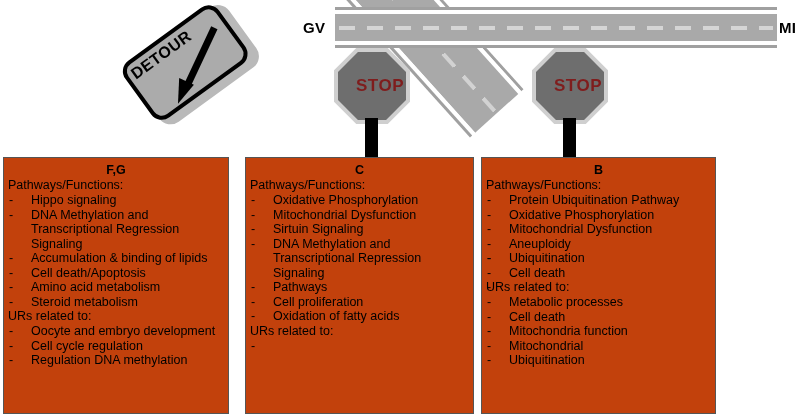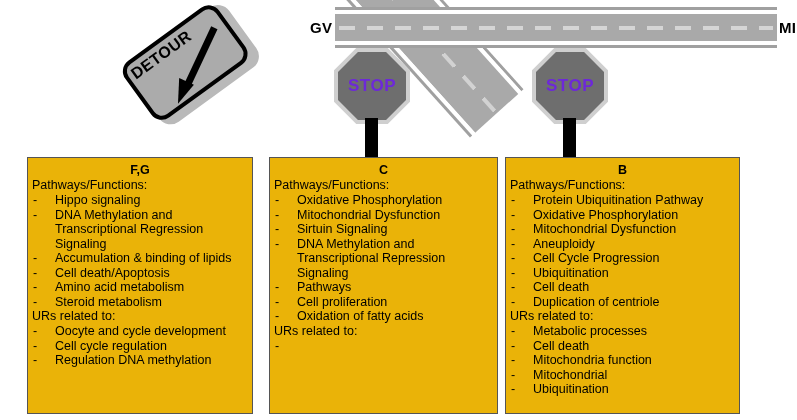--- a/index.html
+++ b/index.html
@@ -34,7 +34,7 @@
 
   
   .road-label{position:absolute;font-weight:bold;font-size:15px;letter-spacing:.3px;}
-  #gv-label{left:303px;top:19px;margin-left:7px;}
+  #gv-label{left:303px;top:19px;}
   #mii-label{left:779px;top:19px;}
 
   

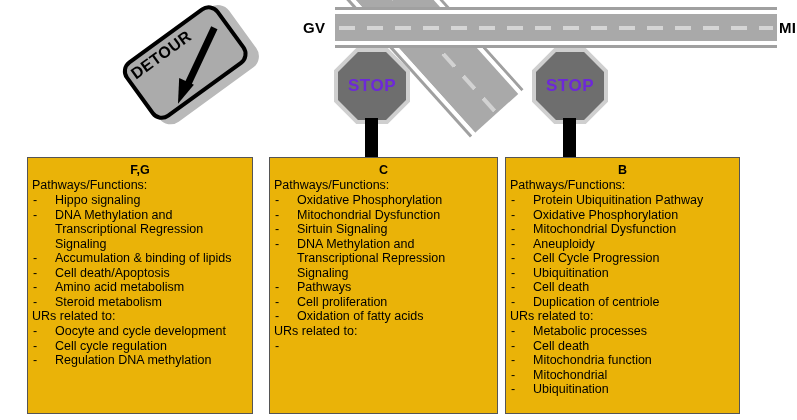--- a/index.html
+++ b/index.html
@@ -56,8 +56,8 @@
   .stop .oct-in{position:absolute;left:4px;top:4px;width:68px;height:68px;
      background:#6e6e6e;
      clip-path:polygon(29.3% 0,70.7% 0,100% 29.3%,100% 70.7%,70.7% 100%,29.3% 100%,0 70.7%,0 29.3%);}
-  .stop .slabel{position:absolute;left:0;top:28px;width:76px;text-align:center;
-     color:#6d28d9;font-weight:bold;font-size:17px;letter-spacing:.5px;}
+  .stop .slabel{position:absolute;left:8px;top:28px;width:76px;text-align:center;
+     color:#7f1d1d;font-weight:bold;font-size:17px;letter-spacing:.5px;}
   .post{position:absolute;width:13px;background:#000;}
   #stop1{left:334px;top:48px;}
   #post1{left:365px;top:118px;height:45px;}

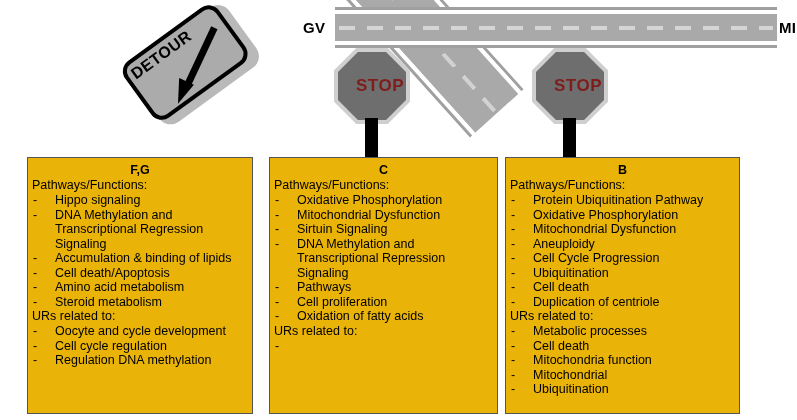--- a/index.html
+++ b/index.html
@@ -65,8 +65,8 @@
   #post2{left:563px;top:118px;height:45px;}
 
   
-  .box{position:absolute;top:157px;height:257px;background:#eab308;
-       border:1.5px solid #555;box-sizing:border-box;margin-left:24px;}
+  .box{position:absolute;top:157px;height:257px;background:#c2410c;
+       border:1.5px solid #555;box-sizing:border-box;}
   #box-fg{left:3px;width:226px;}
   #box-c{left:245px;width:229px;}
   #box-b{left:481px;width:235px;}

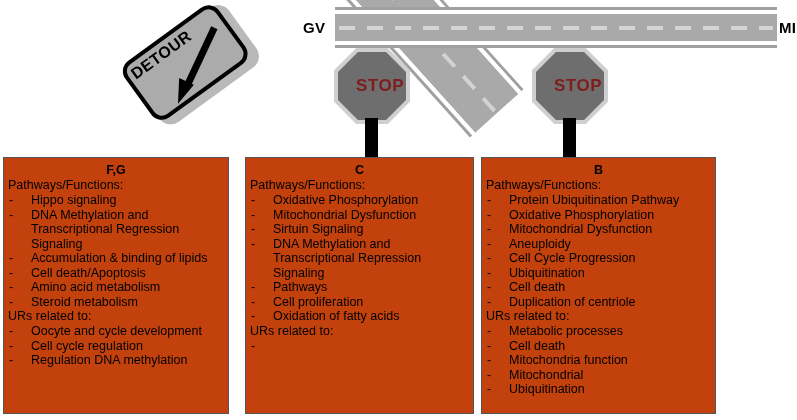--- a/index.html
+++ b/index.html
@@ -173,7 +173,7 @@
         <li><span class="dash">-</span><span>Oxidative Phosphorylation</span></li>
         <li><span class="dash">-</span><span>Mitochondrial Dysfunction</span></li>
         <li><span class="dash">-</span><span>Aneuploidy</span></li>
-        <li><span class="dash">-</span><span>Cell Cycle Progression</span></li>
+        <li><span class="dash">-</span></li>
         <li><span class="dash">-</span><span>Ubiquitination</span></li>
         <li><span class="dash">-</span><span>Cell death</span></li>
         <li><span class="dash">-</span><span>Duplication of centriole</span></li>

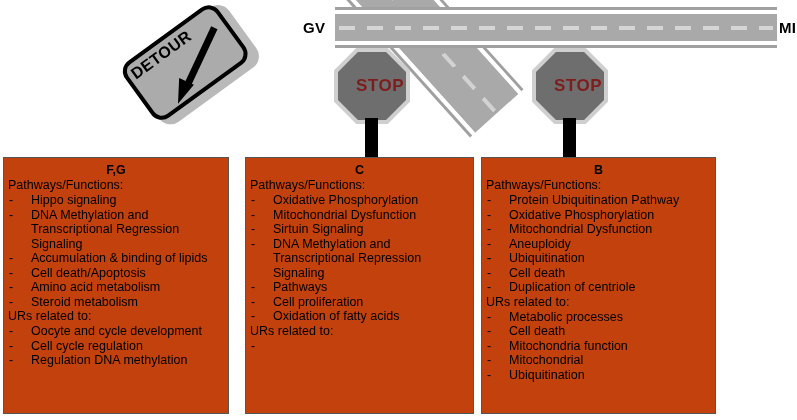--- a/index.html
+++ b/index.html
@@ -176,7 +176,7 @@
         <li><span class="dash">-</span></li>
         <li><span class="dash">-</span><span>Ubiquitination</span></li>
         <li><span class="dash">-</span><span>Cell death</span></li>
-        <li><span class="dash">-</span><span>Duplication of centriole</span></li>
+        <li><span class="dash">-</span></li>
       </ul>
     <div class="sec-head">URs related to:</div>
     <ul class="items">

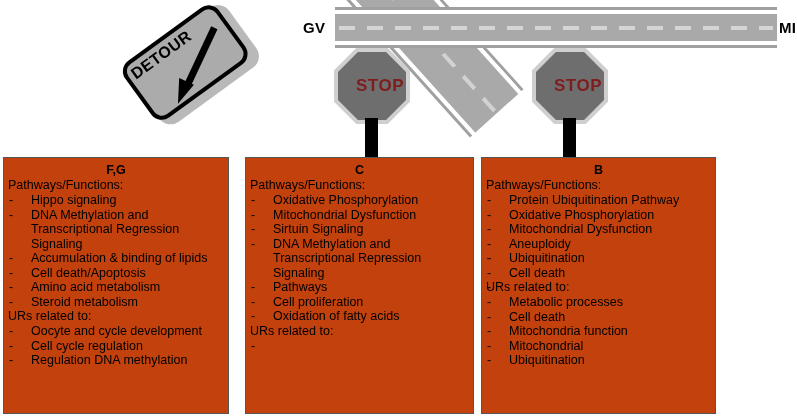--- a/index.html
+++ b/index.html
@@ -141,7 +141,7 @@
       </ul>
     <div class="sec-head">URs related to:</div>
     <ul class="items">
-        <li><span class="dash">-</span><span>Oocyte and cycle development</span></li>
+        <li><span class="dash">-</span><span>Oocyte and embryo development</span></li>
         <li><span class="dash">-</span><span>Cell cycle regulation</span></li>
         <li><span class="dash">-</span><span>Regulation DNA methylation</span></li>
       </ul>

